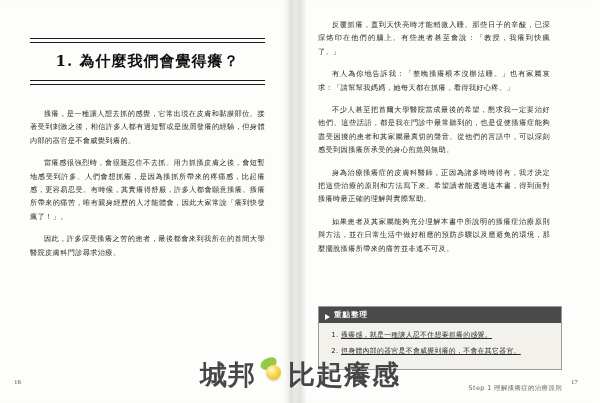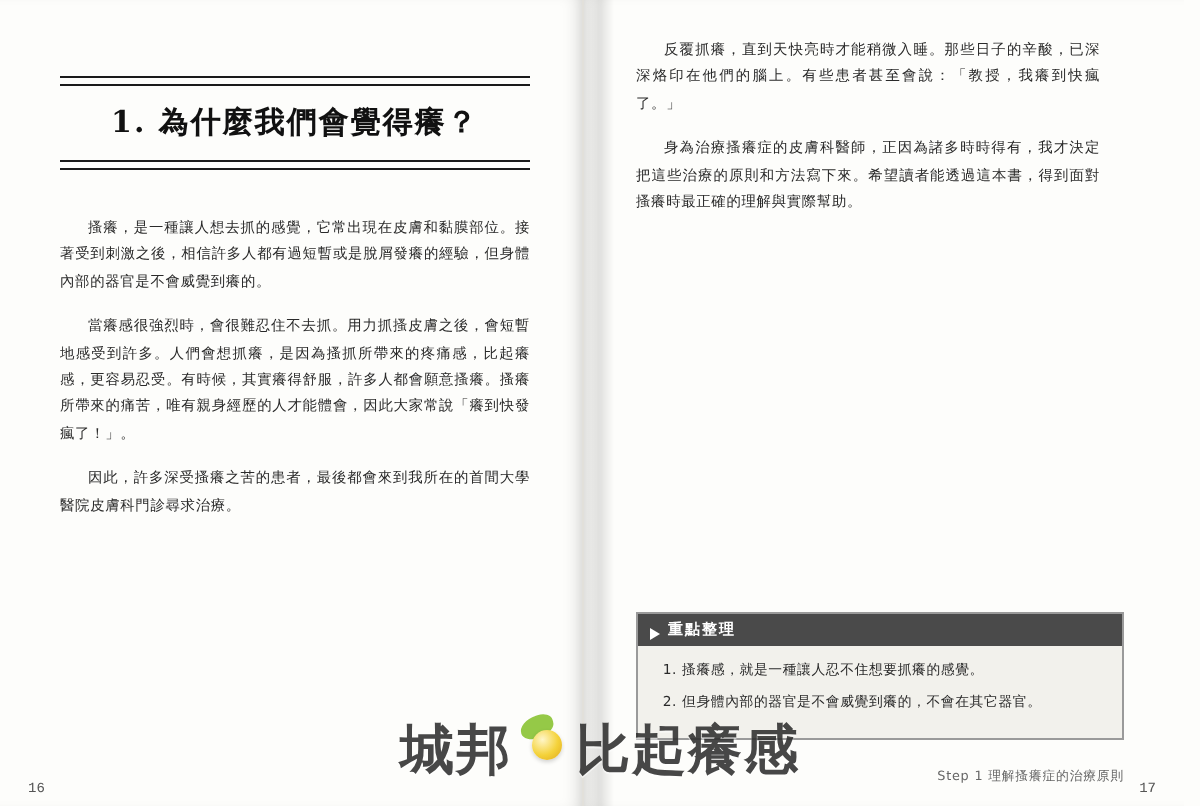--- a/index.html
+++ b/index.html
@@ -207,6 +207,7 @@
   <div class="page page-right">
 
     <p class="body-text">反覆抓癢，直到天快亮時才能稍微入睡。那些日子的辛酸，已深深烙印在他們的腦上。有些患者甚至會說：「教授，我癢到快瘋了。」</p>
+    <p class="body-text">有人為你地告訴我：「整晚搔癢根本沒辦法睡。」也有家屬哀求：「請幫幫我媽媽，她每天都在抓癢，看得我好心疼。」</p>
     <p class="body-text">身為治療搔癢症的皮膚科醫師，正因為諸多時時得有，我才決定把這些治療的原則和方法寫下來。希望讀者能透過這本書，得到面對搔癢時最正確的理解與實際幫助。</p>
 
     <div class="summary-box">

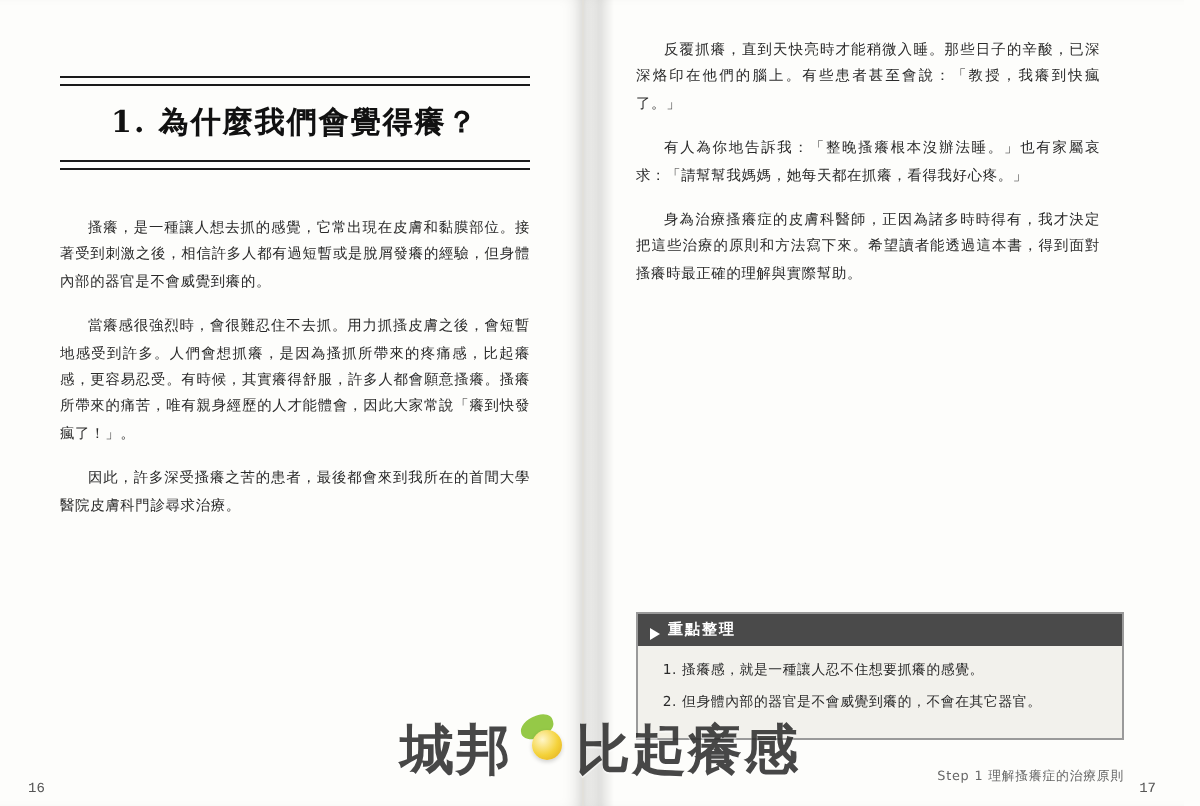--- a/index.html
+++ b/index.html
@@ -208,6 +208,7 @@
 
     <p class="body-text">反覆抓癢，直到天快亮時才能稍微入睡。那些日子的辛酸，已深深烙印在他們的腦上。有些患者甚至會說：「教授，我癢到快瘋了。」</p>
     <p class="body-text">有人為你地告訴我：「整晚搔癢根本沒辦法睡。」也有家屬哀求：「請幫幫我媽媽，她每天都在抓癢，看得我好心疼。」</p>
+    <p class="body-text">不少人甚至把首爾大學醫院當成最後的希望，懇求我一定要治好他們。這些話語，都是我在門診中最常聽到的，也是促使搔癢症能夠盡受困擾的患者和其家屬最真切的聲音。從他們的言語中，可以深刻感受到因搔癢所承受的身心煎熬與無助。</p>
     <p class="body-text">身為治療搔癢症的皮膚科醫師，正因為諸多時時得有，我才決定把這些治療的原則和方法寫下來。希望讀者能透過這本書，得到面對搔癢時最正確的理解與實際幫助。</p>
 
     <div class="summary-box">

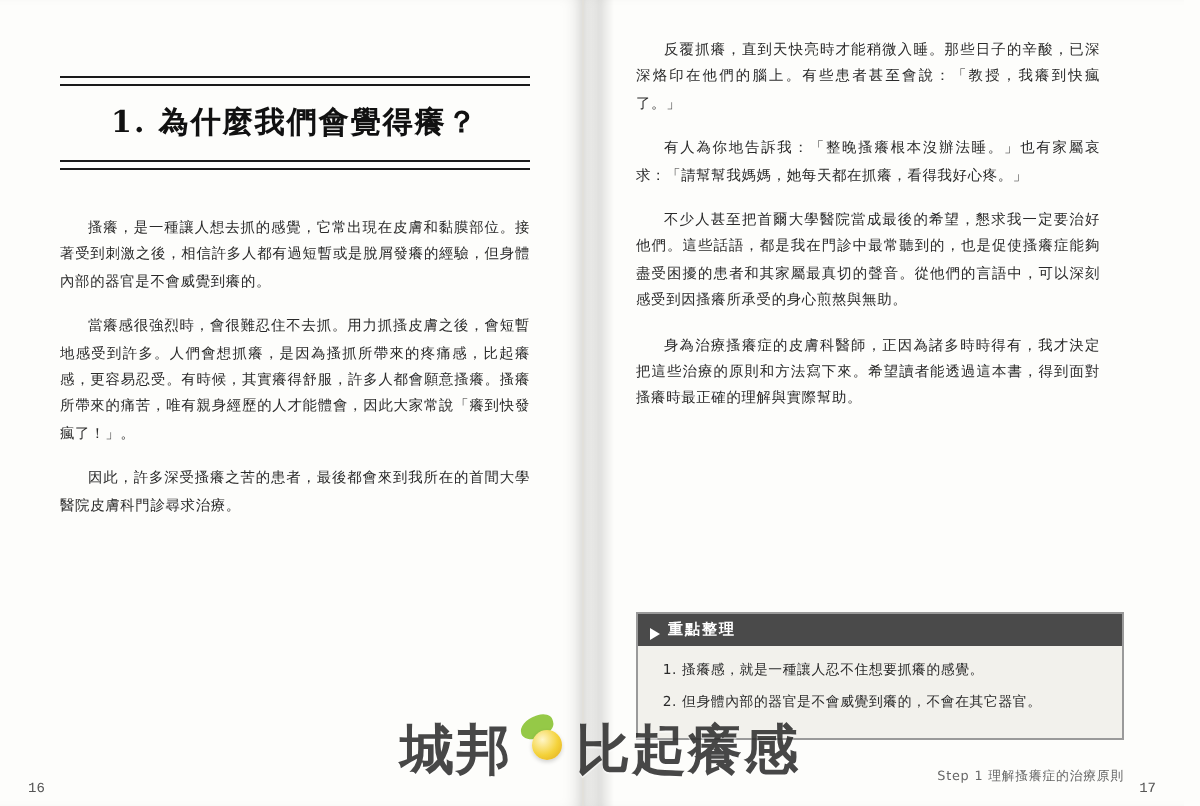--- a/index.html
+++ b/index.html
@@ -210,6 +210,7 @@
     <p class="body-text">有人為你地告訴我：「整晚搔癢根本沒辦法睡。」也有家屬哀求：「請幫幫我媽媽，她每天都在抓癢，看得我好心疼。」</p>
     <p class="body-text">不少人甚至把首爾大學醫院當成最後的希望，懇求我一定要治好他們。這些話語，都是我在門診中最常聽到的，也是促使搔癢症能夠盡受困擾的患者和其家屬最真切的聲音。從他們的言語中，可以深刻感受到因搔癢所承受的身心煎熬與無助。</p>
     <p class="body-text">身為治療搔癢症的皮膚科醫師，正因為諸多時時得有，我才決定把這些治療的原則和方法寫下來。希望讀者能透過這本書，得到面對搔癢時最正確的理解與實際幫助。</p>
+    <p class="body-text">如果患者及其家屬能夠充分理解本書中所說明的搔癢症治療原則與方法，並在日常生活中做好相應的預防步驟以及應避免的環境，那麼擺脫搔癢所帶來的痛苦並非遙不可及。</p>
 
     <div class="summary-box">
       <div class="summary-header">

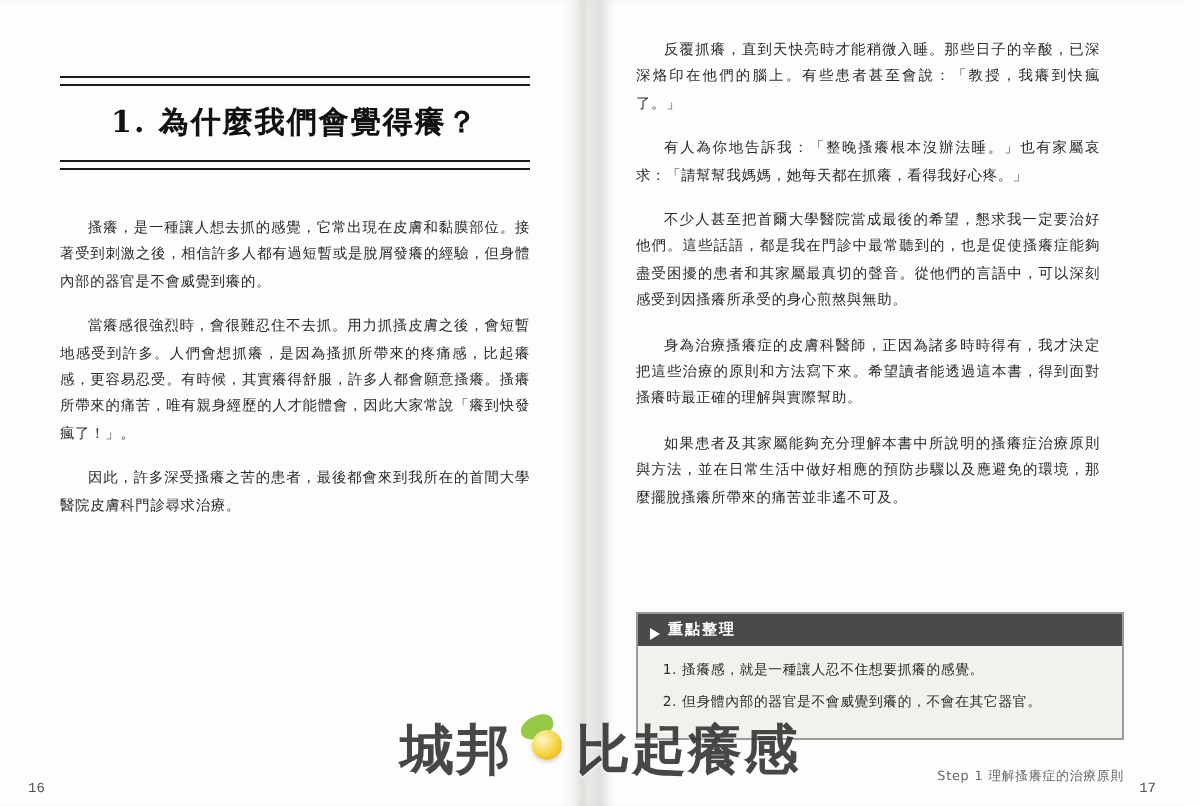--- a/index.html
+++ b/index.html
@@ -105,6 +105,7 @@
     color: #2a2a2a;
     margin-bottom: 4px;
     letter-spacing: 0.3px;
+    text-decoration: underline;
   }
   .summary-body ol {
     margin: 0;

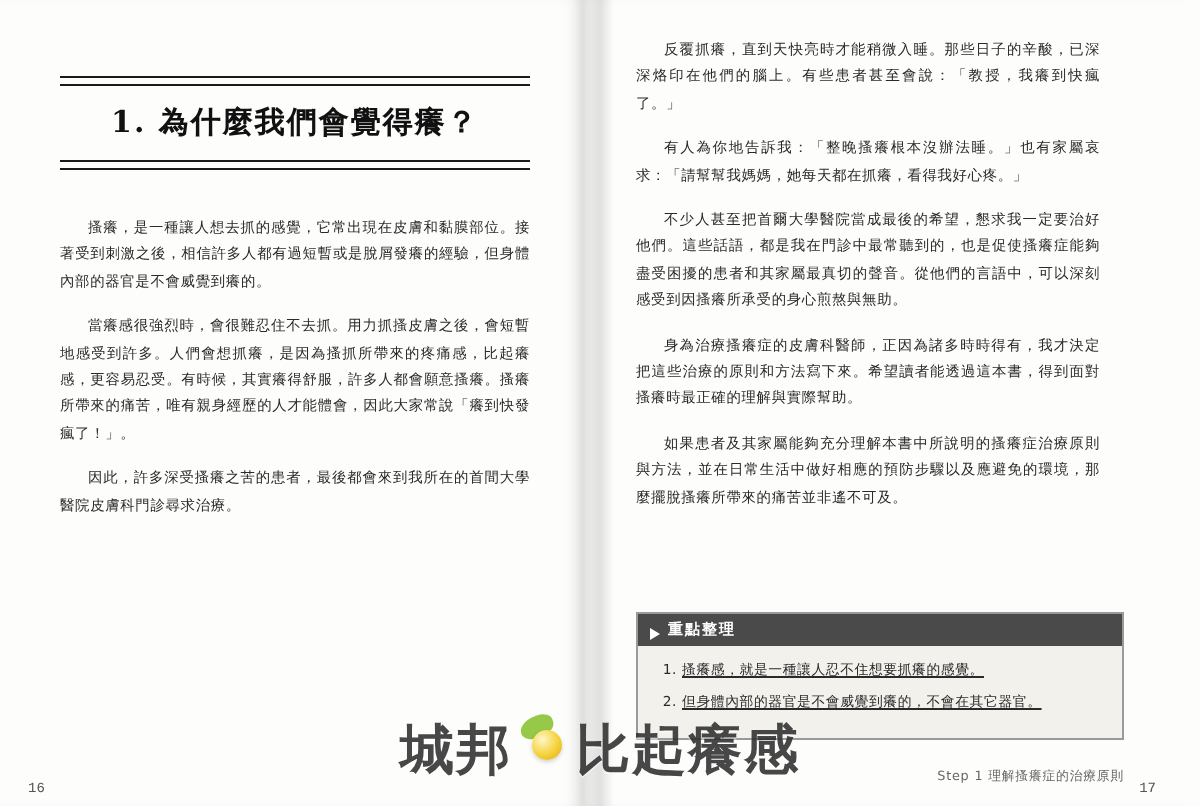--- a/index.html
+++ b/index.html
@@ -114,10 +114,10 @@
   
   .folio {
     position: absolute;
-    bottom: 4px;
+    bottom: 17px;
     font-size: 7px;
     color: #555;
-    font-family: Liberation Mono, monospace;
+    font-family: Liberation Serif, serif;
   }
   .folio-left { left: 14px; }
   .folio-right { right: 14px; text-align: center; }

